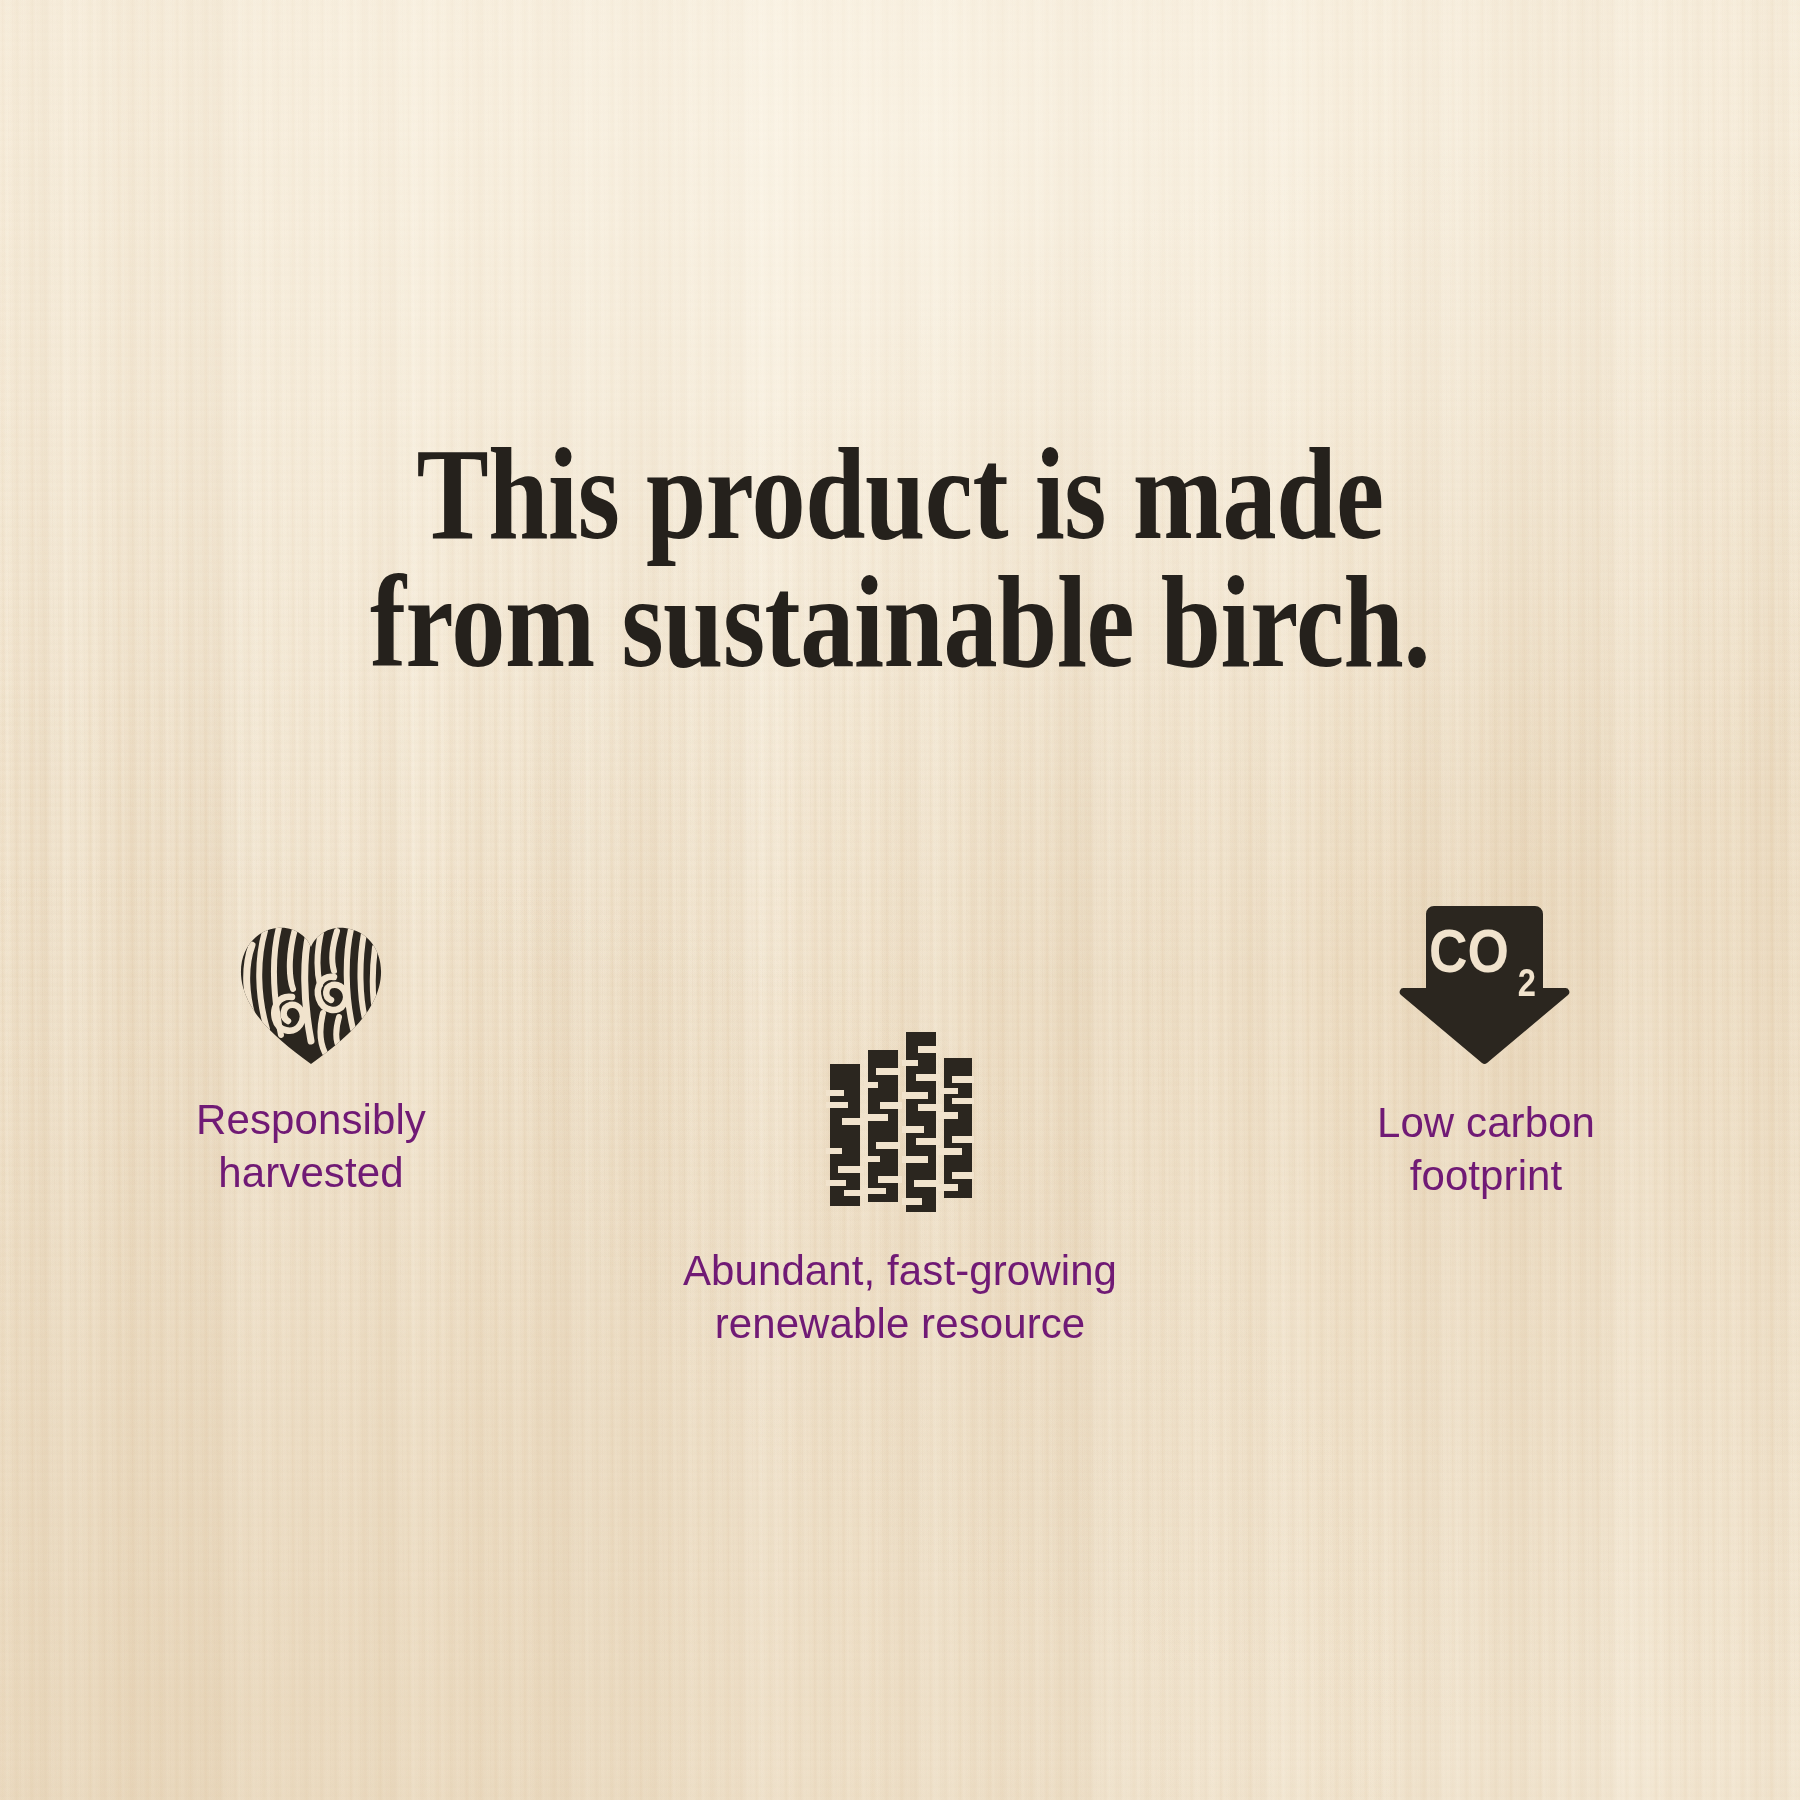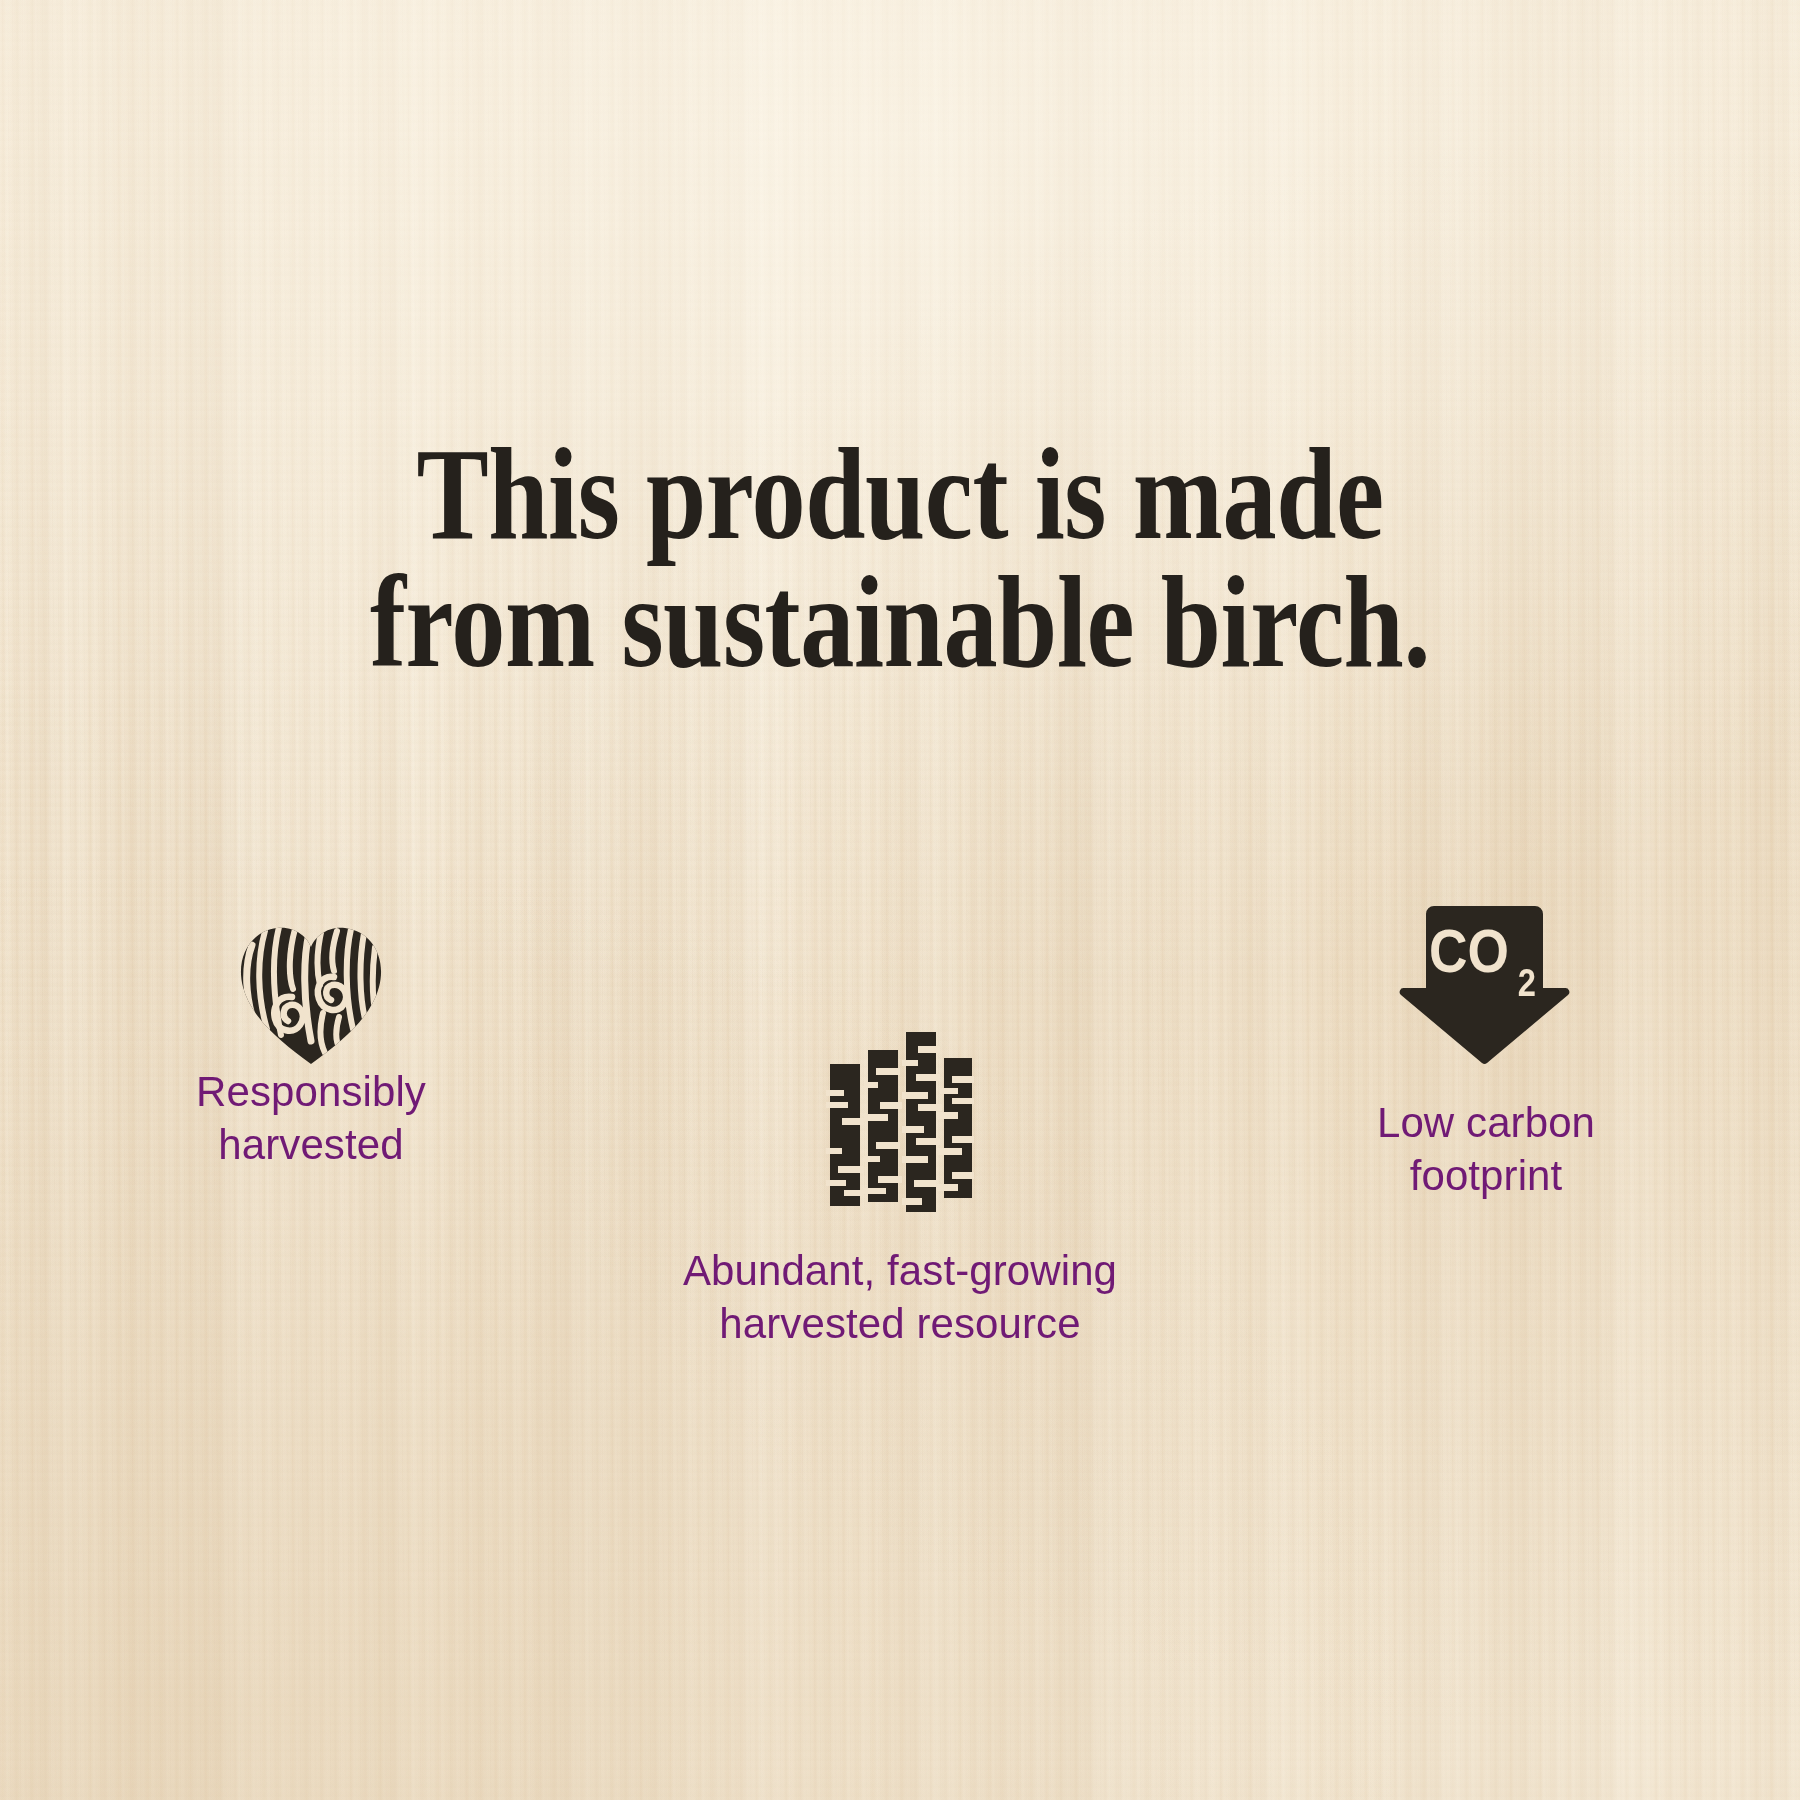--- a/index.html
+++ b/index.html
@@ -107,6 +107,7 @@
     font-size:42px;
     line-height:1.27;
     letter-spacing:0.1px;
+    margin-top:28px;
     white-space:pre-line;
   }
 

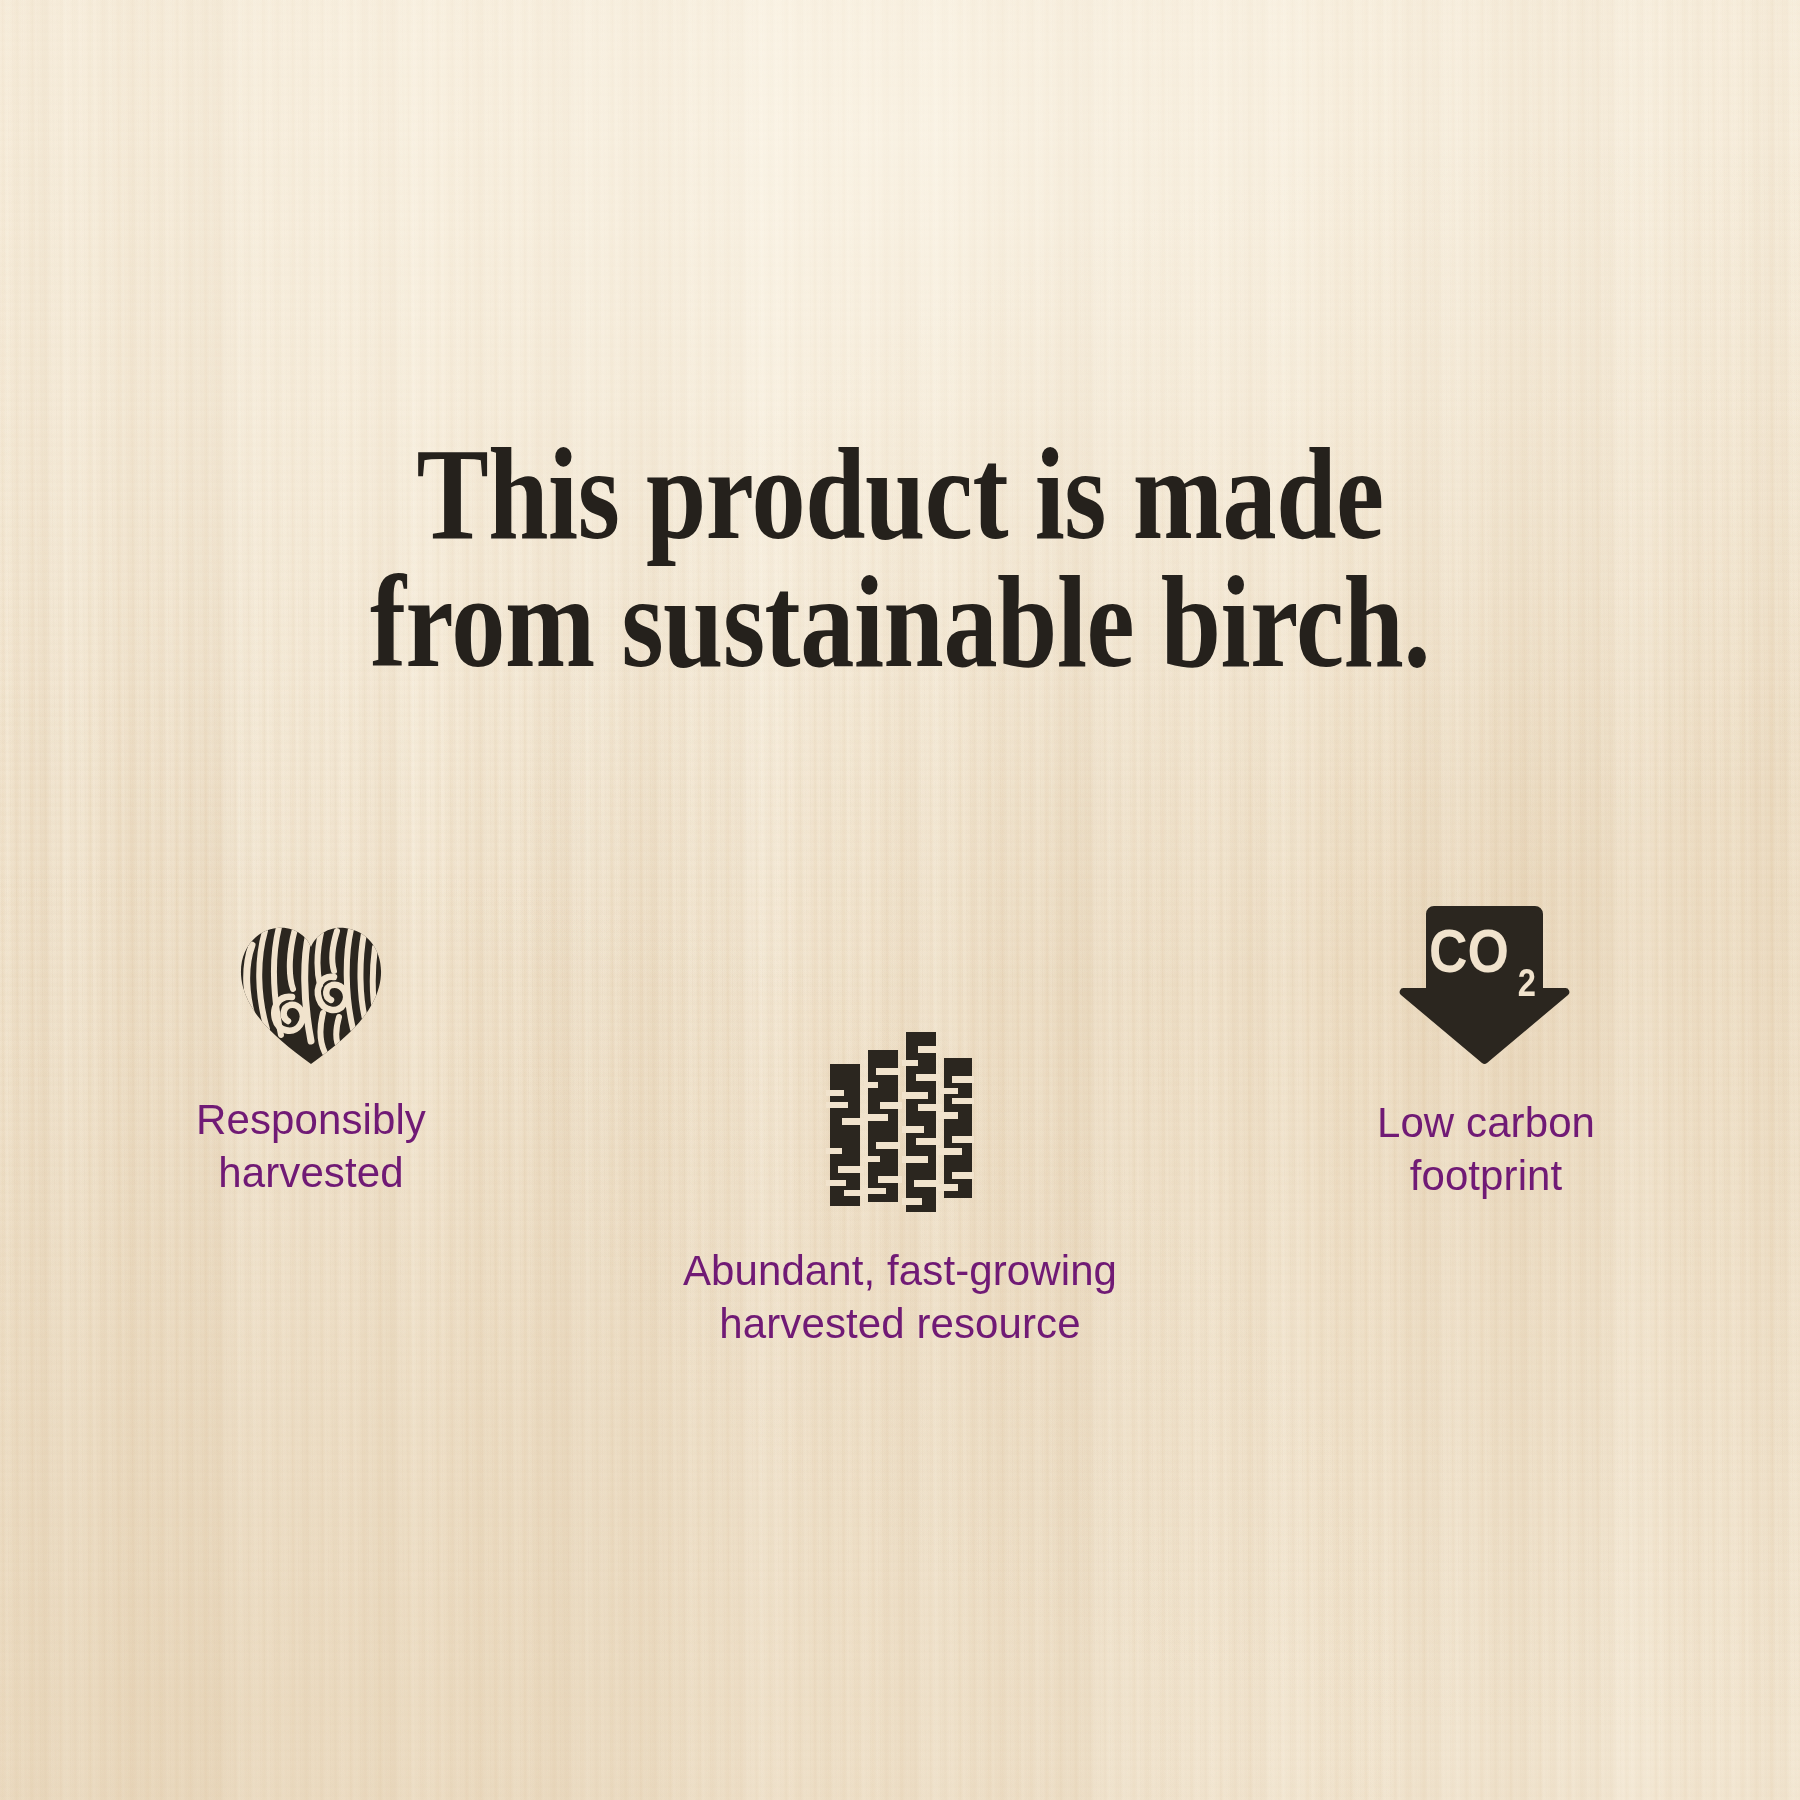--- a/index.html
+++ b/index.html
@@ -235,7 +235,7 @@
         </svg>
       </div>
       <div class="caption">Abundant, fast-growing
-harvested resource</div>
+renewable resource</div>
     </div>
 
     <div class="feature" id="feature-carbon">

